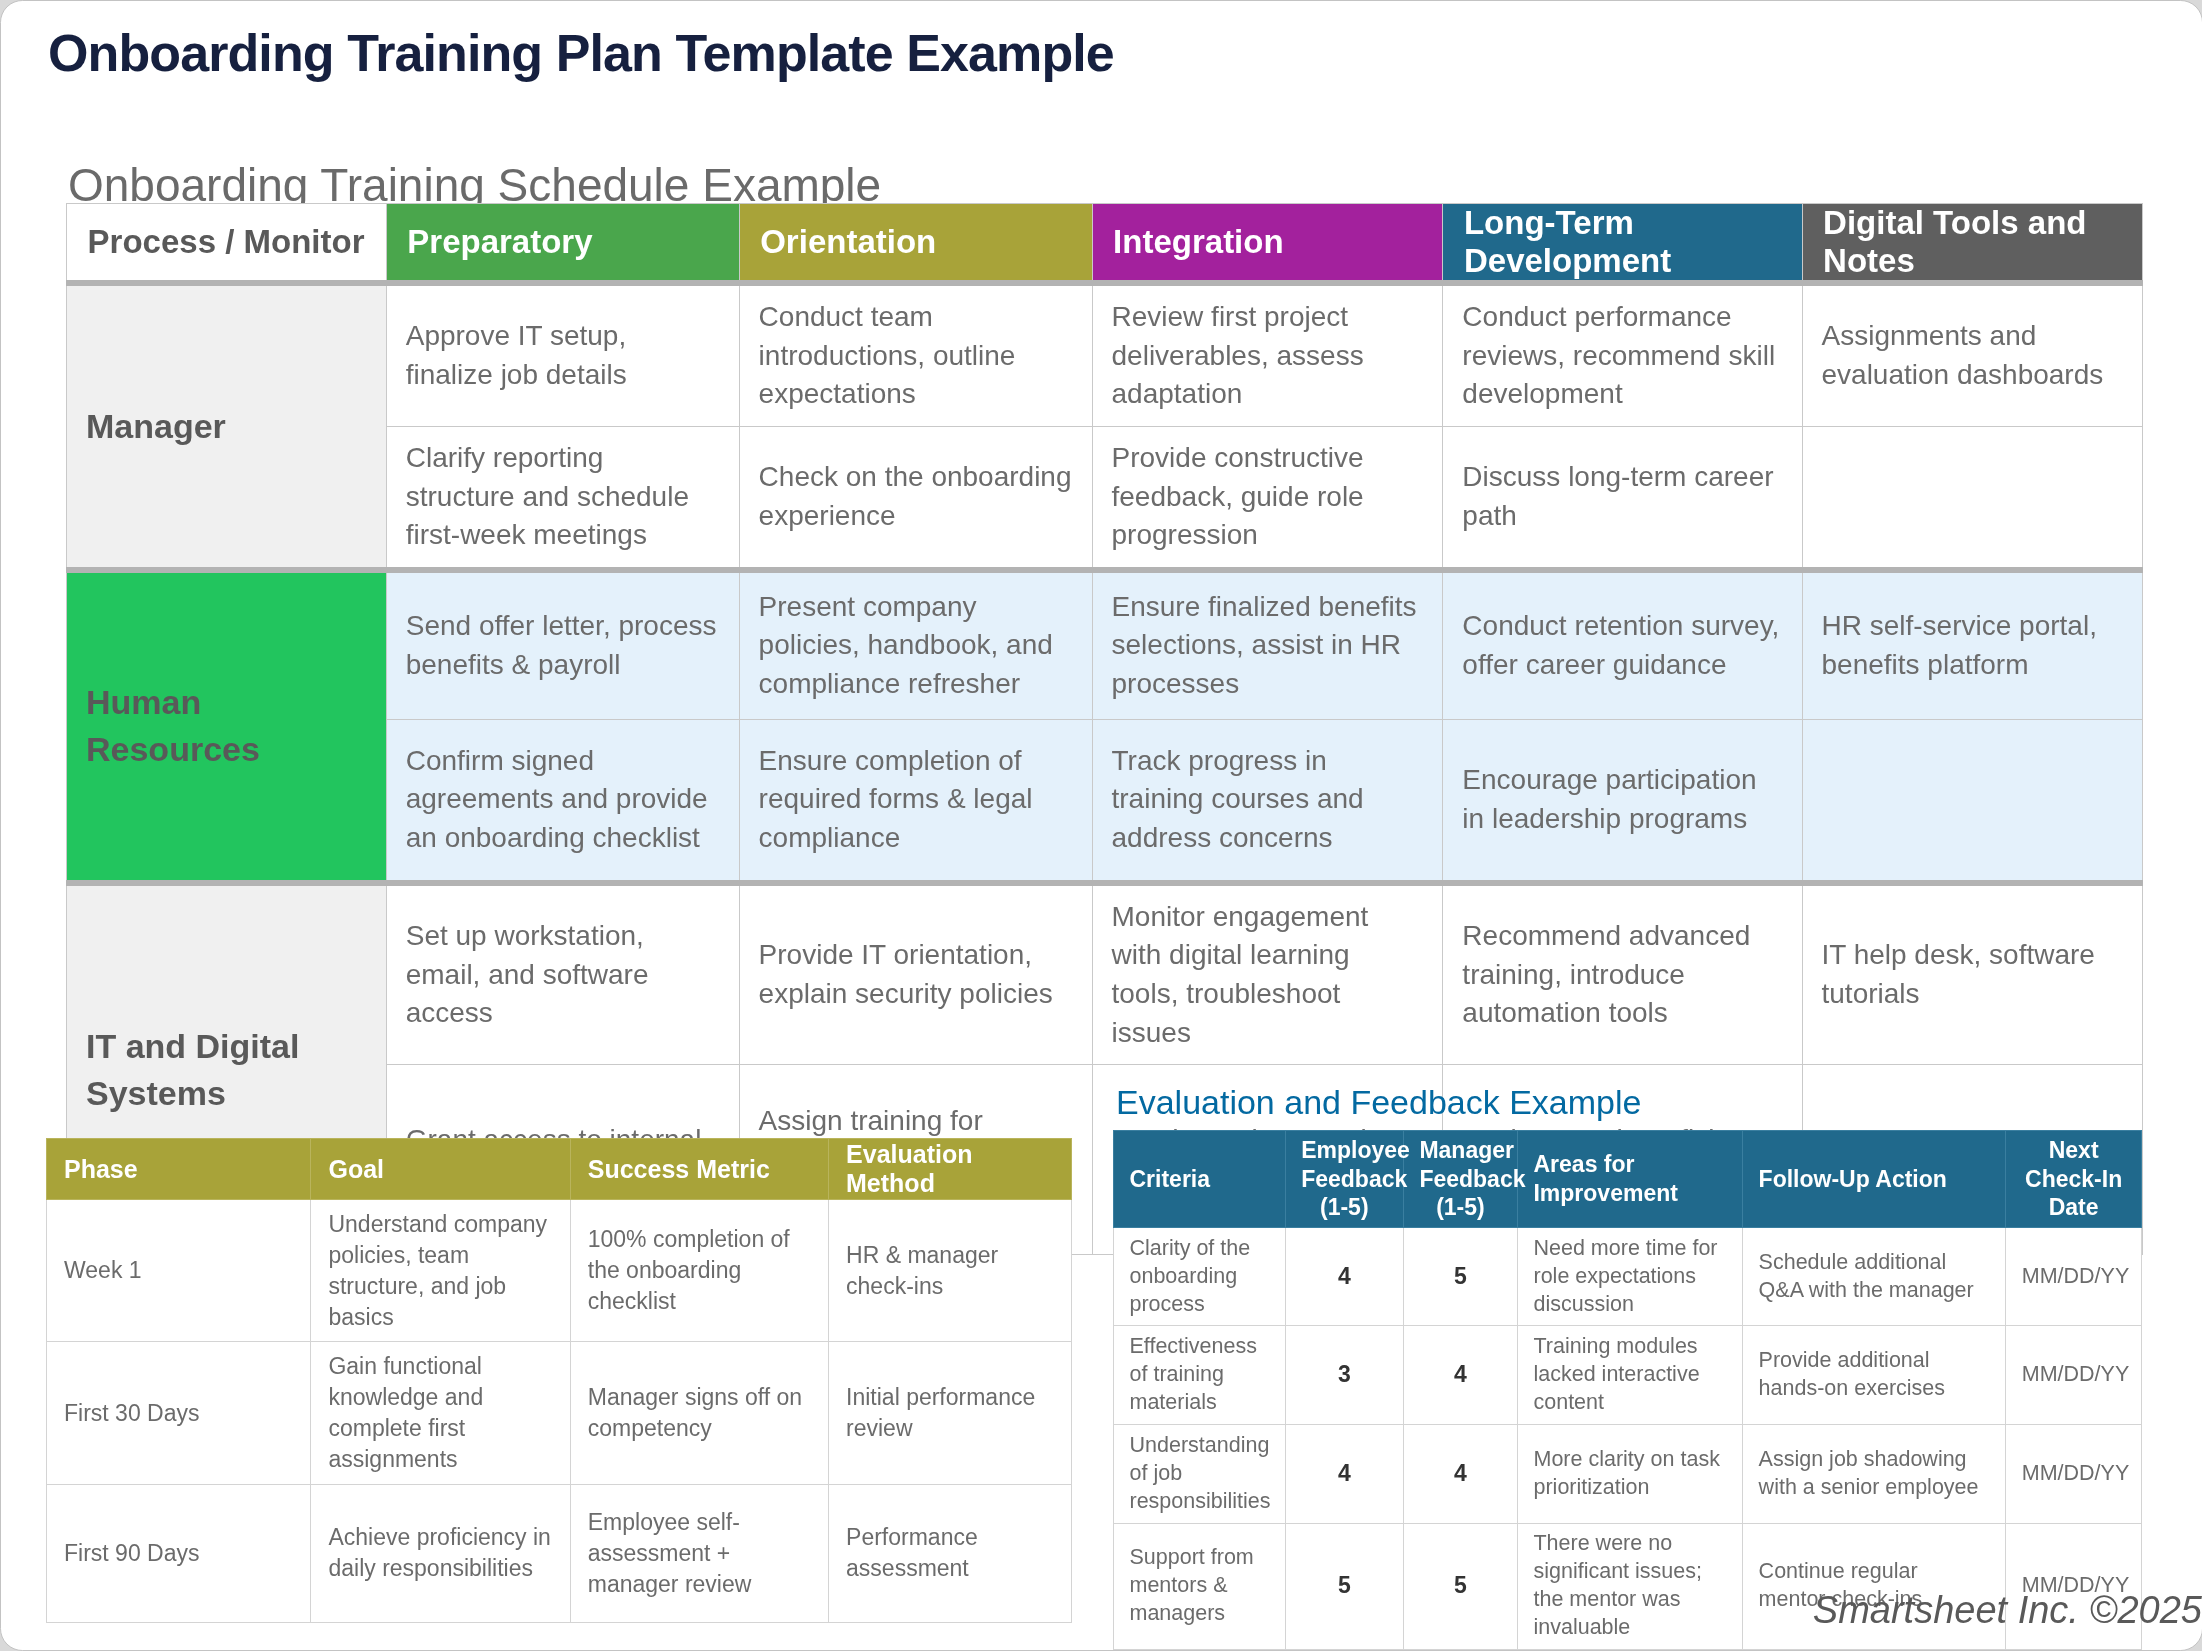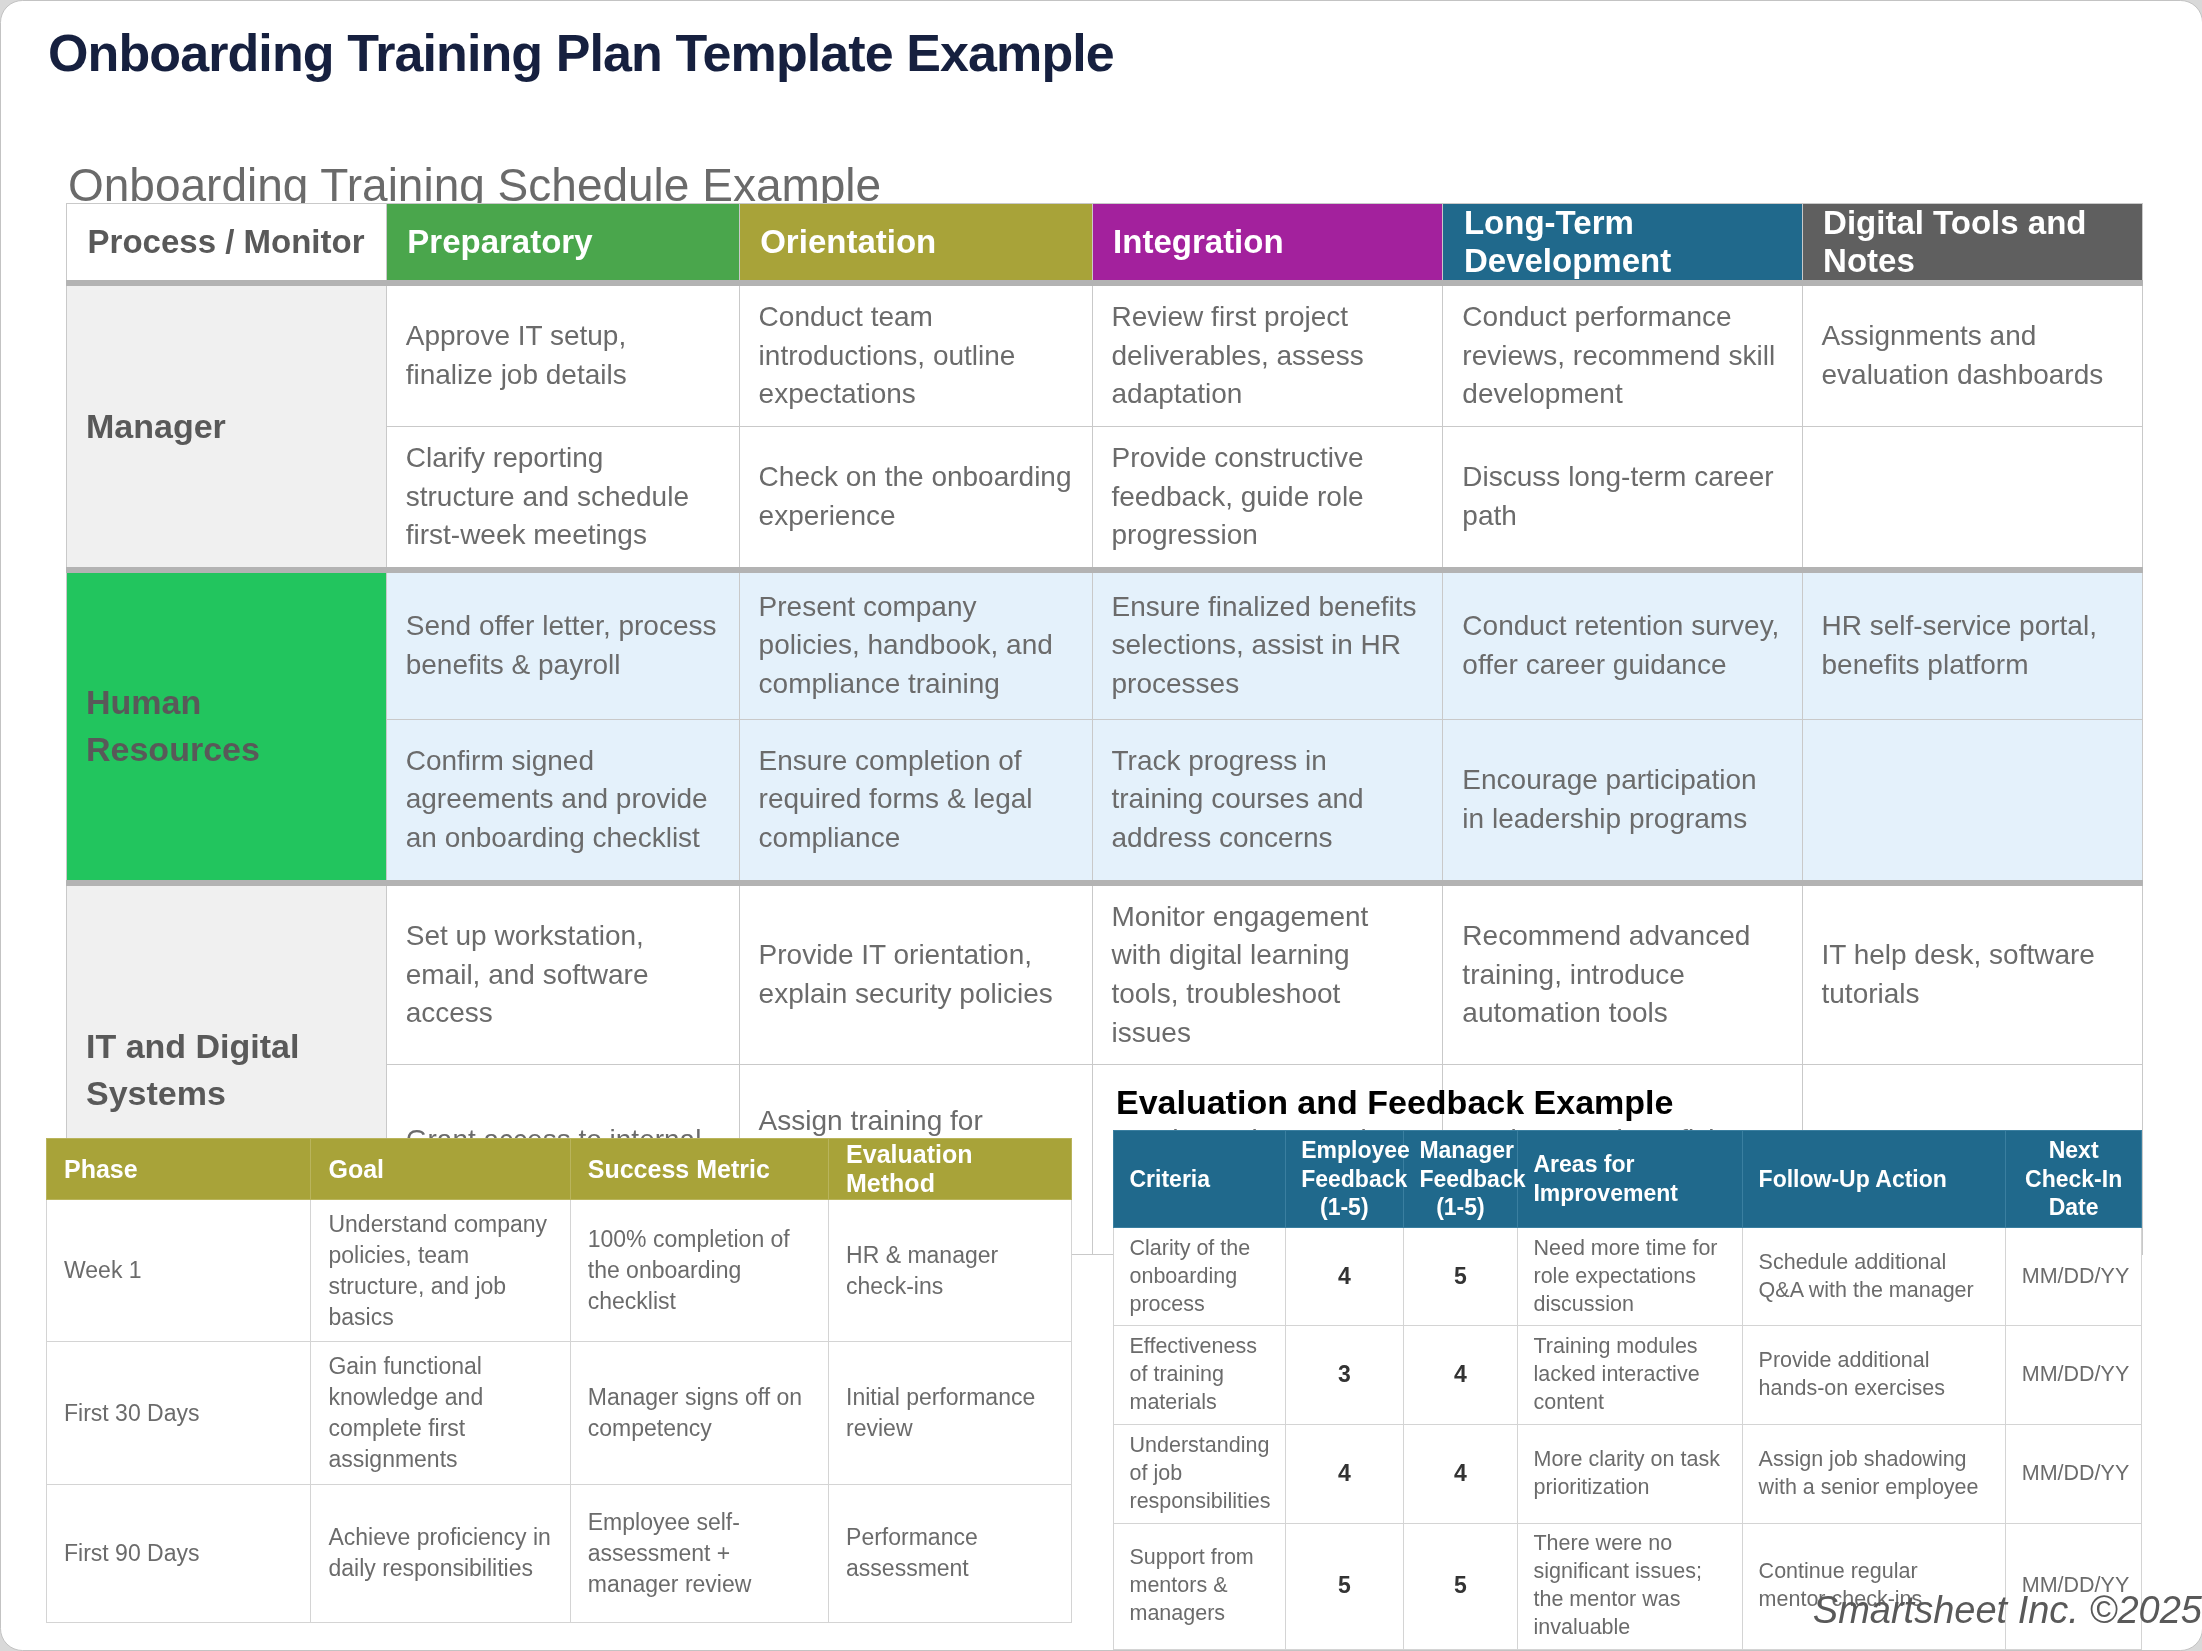--- a/index.html
+++ b/index.html
@@ -102,7 +102,7 @@
     <tr class="group-start hr-row r-hr1">
       <td class="rowlabel" rowspan="2">Human Resources</td>
       <td>Send offer letter, process benefits &amp; payroll</td>
-      <td>Present company policies, handbook, and compliance training</td>
+      <td>Present company policies, handbook, and compliance refresher</td>
       <td>Ensure finalized benefits selections, assist in HR processes</td>
       <td>Conduct retention survey, offer career guidance</td>
       <td>HR self-service portal, benefits platform</td>

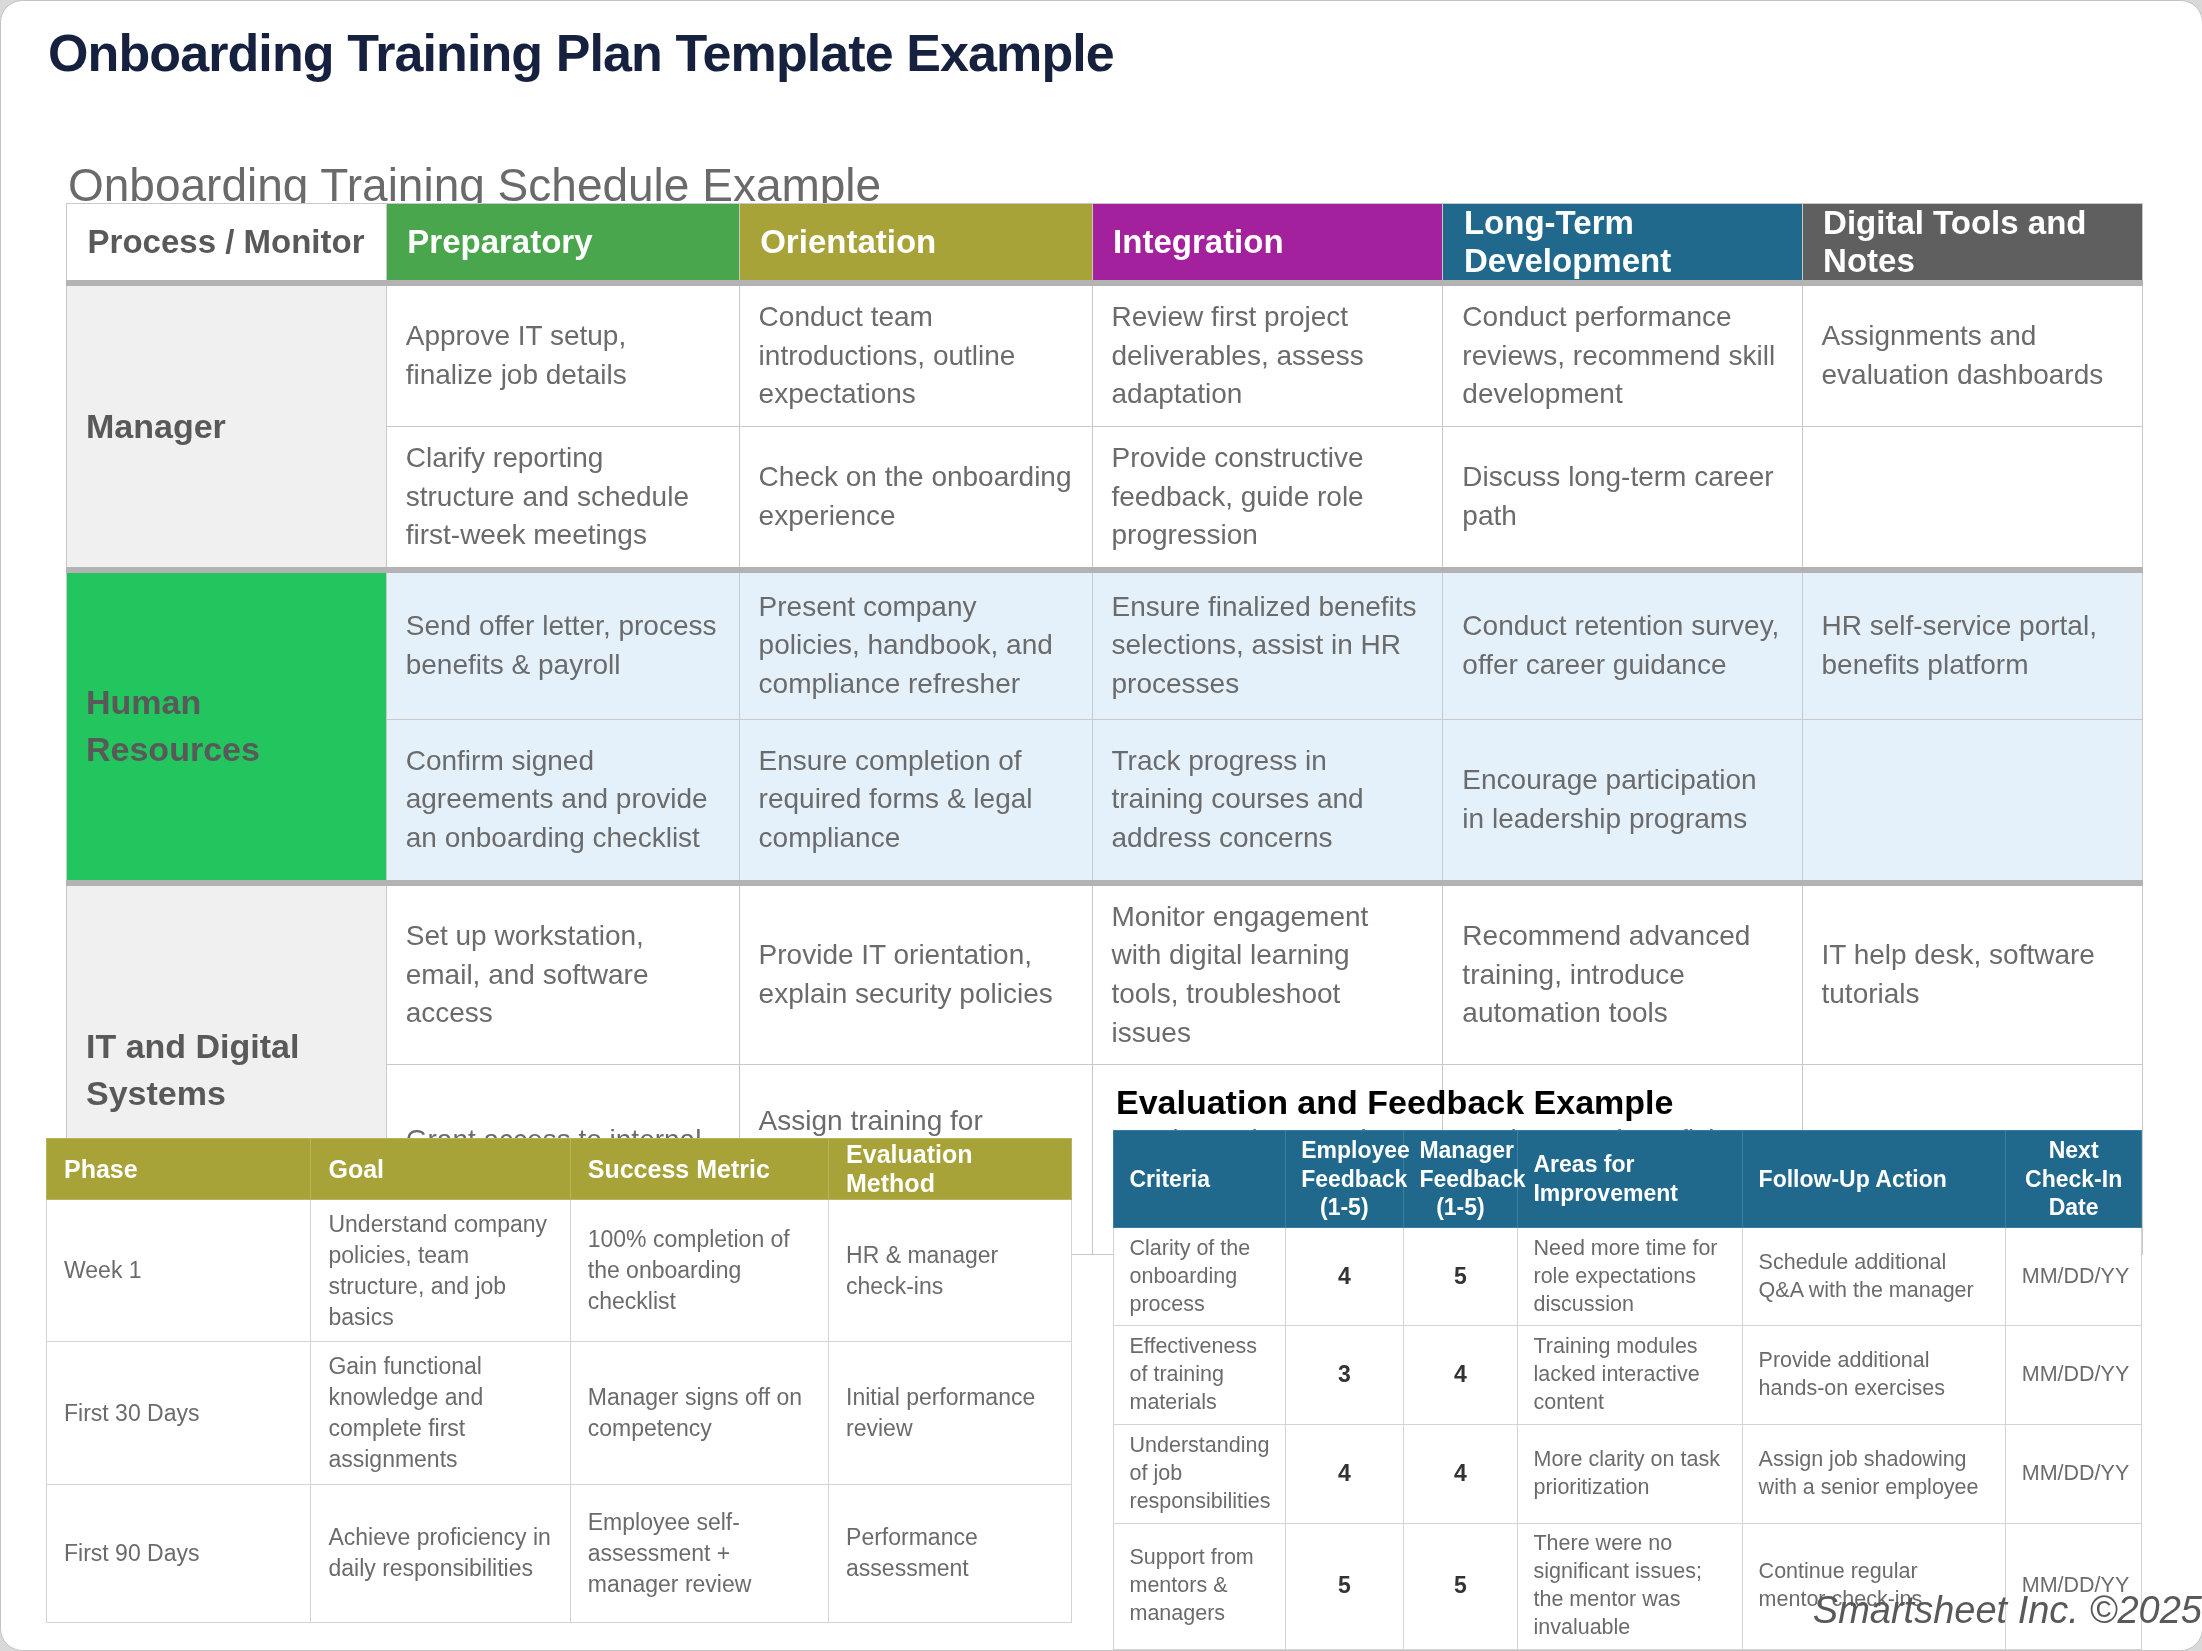--- a/index.html
+++ b/index.html
@@ -40,7 +40,7 @@
             padding:8.6px 17px;vertical-align:middle;background:#ffffff;}
 
   
-  .eval-title{position:absolute;left:1115px;top:1082px;font-size:34px;color:#000000;font-weight:bold;}
+  .eval-title{position:absolute;left:1115px;top:1082px;font-size:34px;color:#0369a1;}
   .eval{position:absolute;left:1112px;top:1129px;width:1029px;}
   .eval col.c0{width:16.7%}.eval col.c1{width:11.5%}.eval col.c2{width:11.1%}
   .eval col.c3{width:21.9%}.eval col.c4{width:25.6%}.eval col.c5{width:13.2%}

